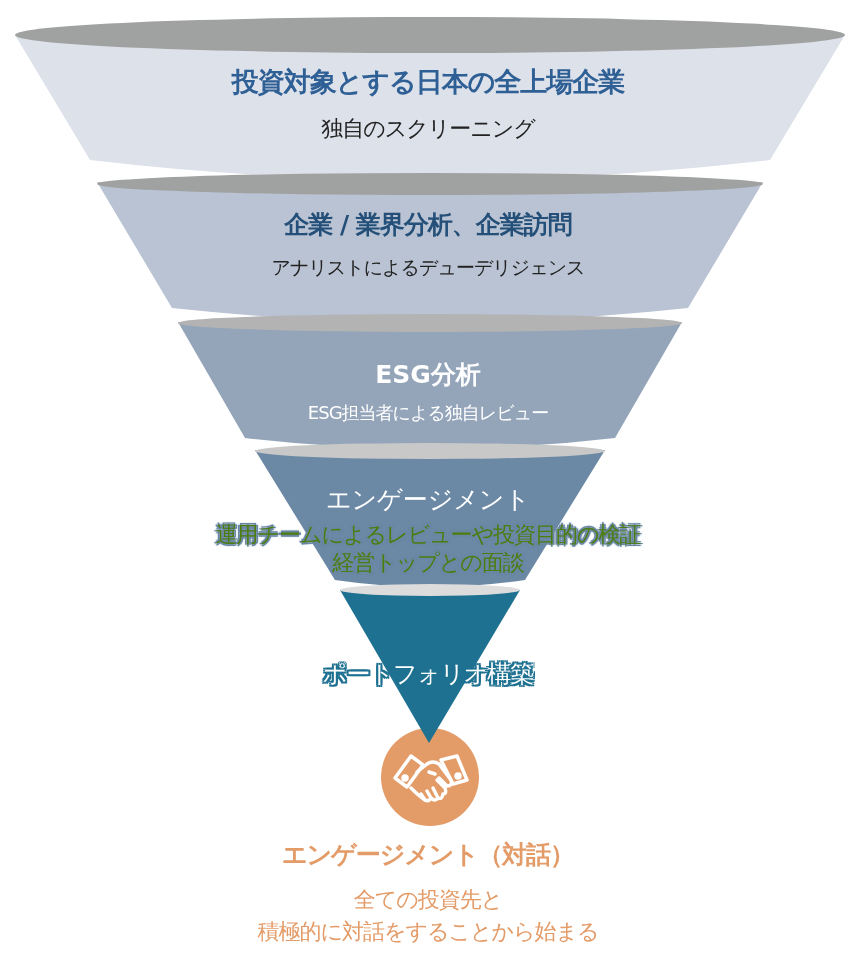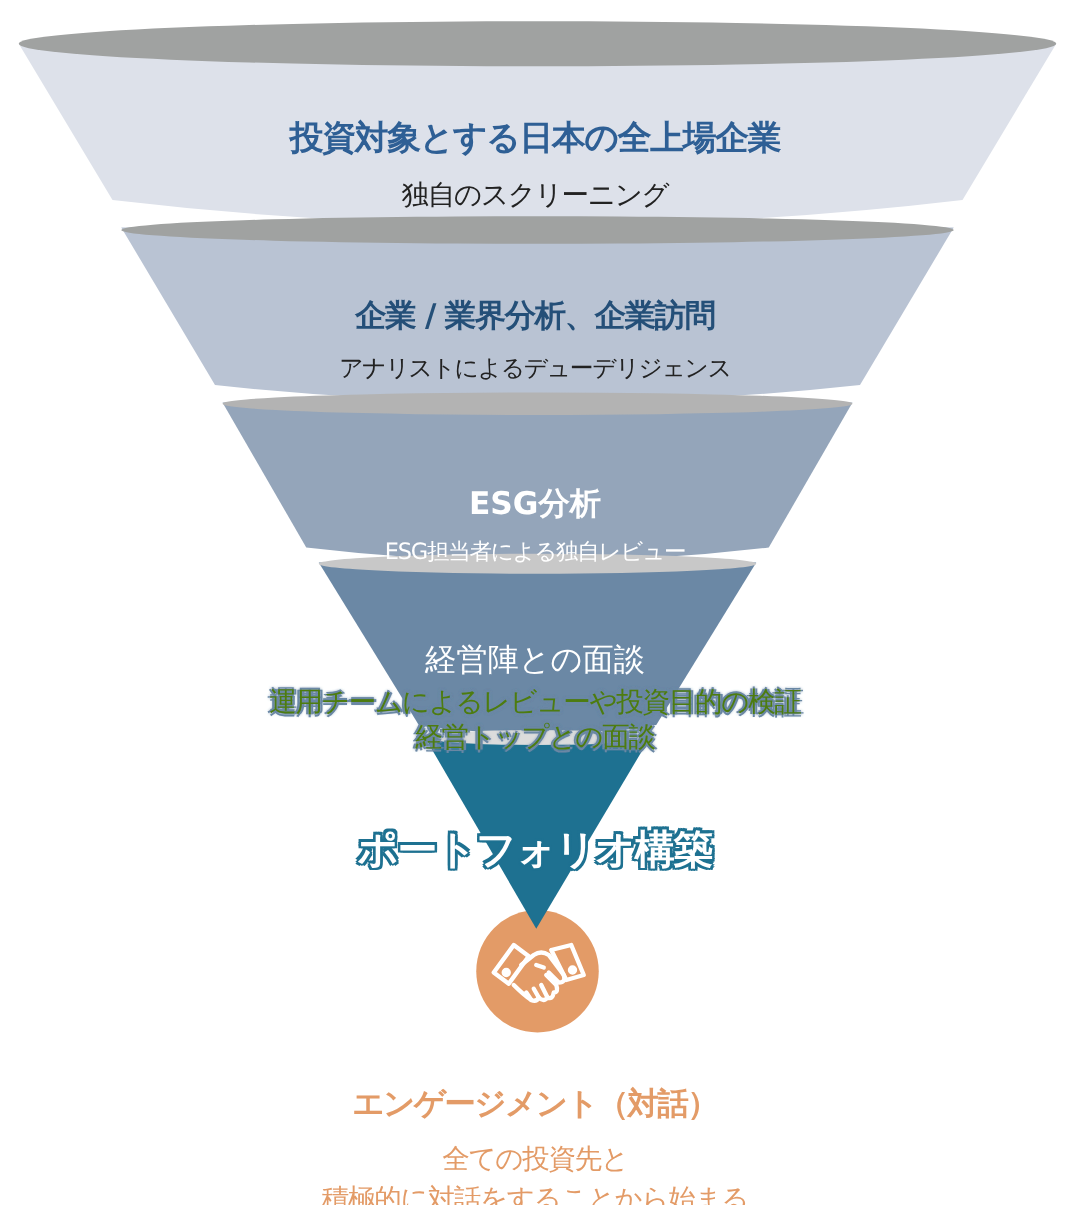--- a/index.html
+++ b/index.html
@@ -6,7 +6,7 @@
   body { width:856px; height:964px; position:relative; overflow:hidden;
          font-family: "DejaVu Sans", "Liberation Sans", sans-serif; }
   svg.funnel { position:absolute; left:0; top:0; }
-  .txt { position:absolute; left:0; width:856px; text-align:center; white-space:nowrap;margin-top:28px; }
+  .txt { position:absolute; left:0; width:856px; text-align:center; white-space:nowrap; }
   .t1-title { top:64px; font-size:27px; font-weight:bold; color:#2e5f95; letter-spacing:-1px; }
   .t1-sub   { top:114px; font-size:22px; color:#222; line-height:29px; letter-spacing:-1px; }
   .t2-title { top:208px; font-size:25px; font-weight:bold; color:#244f78; letter-spacing:-1px; }

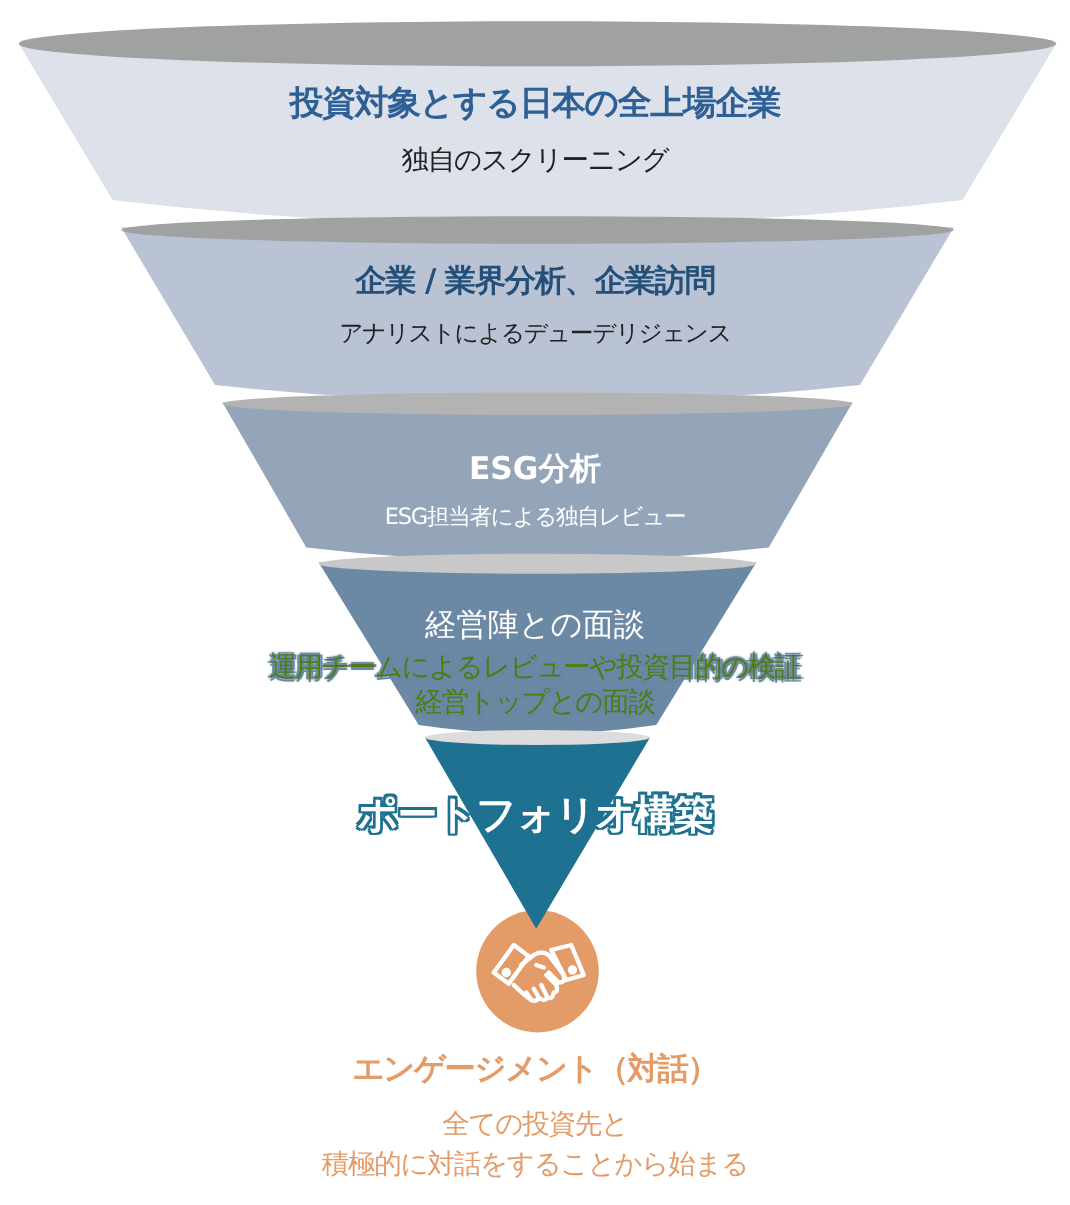--- a/index.html
+++ b/index.html
@@ -88,7 +88,7 @@
   <span class="line">ESG担当者による独自レビュー</span>
 </div>
 
-<div class="txt t4-title">経営陣との面談</div>
+<div class="txt t4-title">エンゲージメント</div>
 <div class="txt t4-sub">
   <span class="line">運用チームによるレビューや投資目的の検証</span>
   <span class="line">経営トップとの面談</span>

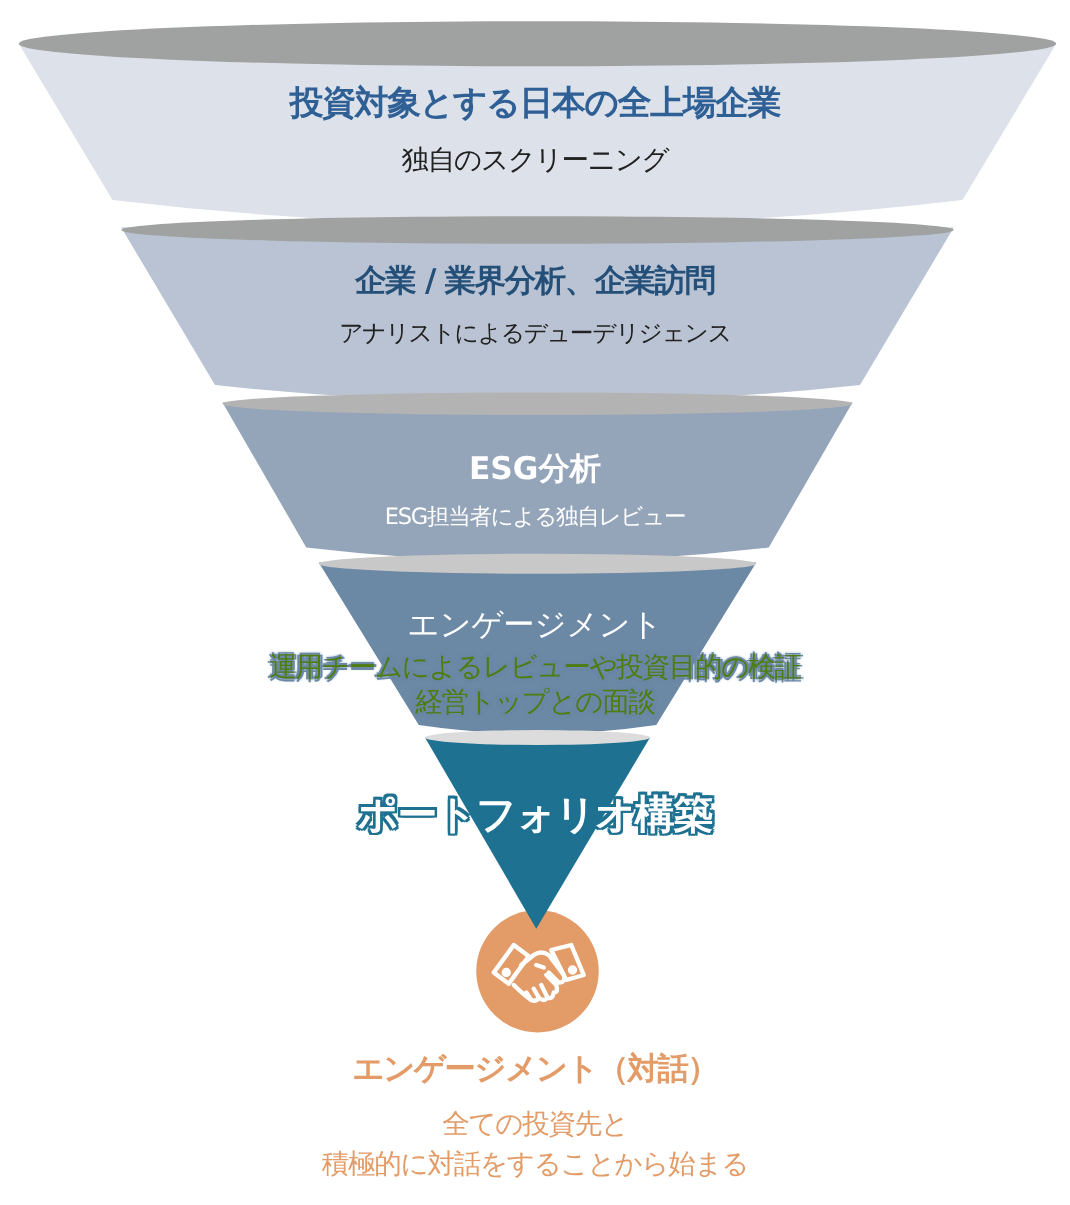--- a/index.html
+++ b/index.html
@@ -16,7 +16,7 @@
   .t4-title { top:483px; font-size:25px; color:#ffffff; }
   .t4-sub   { top:521px; font-size:22px; color:#4d7c0f; line-height:28px; letter-spacing:-1px;
               text-shadow: 0 0 3px #6b88a5, 0 0 3px #6b88a5, 0 0 3px #6b88a5, 2px 0 0 #6b88a5, -2px 0 0 #6b88a5, 0 2px 0 #6b88a5, 0 -2px 0 #6b88a5; }
-  .t5-title { top:630px; font-size:32px; font-weight:bold; color:#ffffff; letter-spacing:-1px;
+  .t5-title { top:658px; font-size:24px; font-weight:normal; color:#ffffff; letter-spacing:-1px;
               text-shadow: 2px 0 0 #1e7191, -2px 0 0 #1e7191, 0 2px 0 #1e7191, 0 -2px 0 #1e7191, 2px 2px 0 #1e7191, -2px -2px 0 #1e7191, 2px -2px 0 #1e7191, -2px 2px 0 #1e7191; }
   .eng-title { top:838px; font-size:25px; font-weight:bold; color:#e39b67; letter-spacing:-1px; }
   .eng-sub   { top:884px; font-size:22px; color:#e39b67; line-height:32px; letter-spacing:-1px; }

